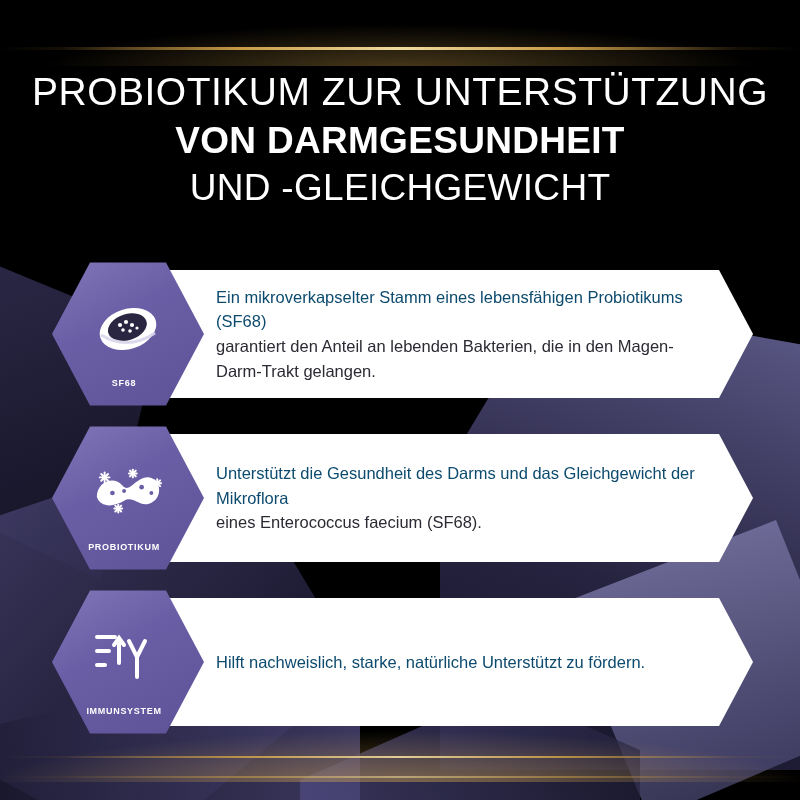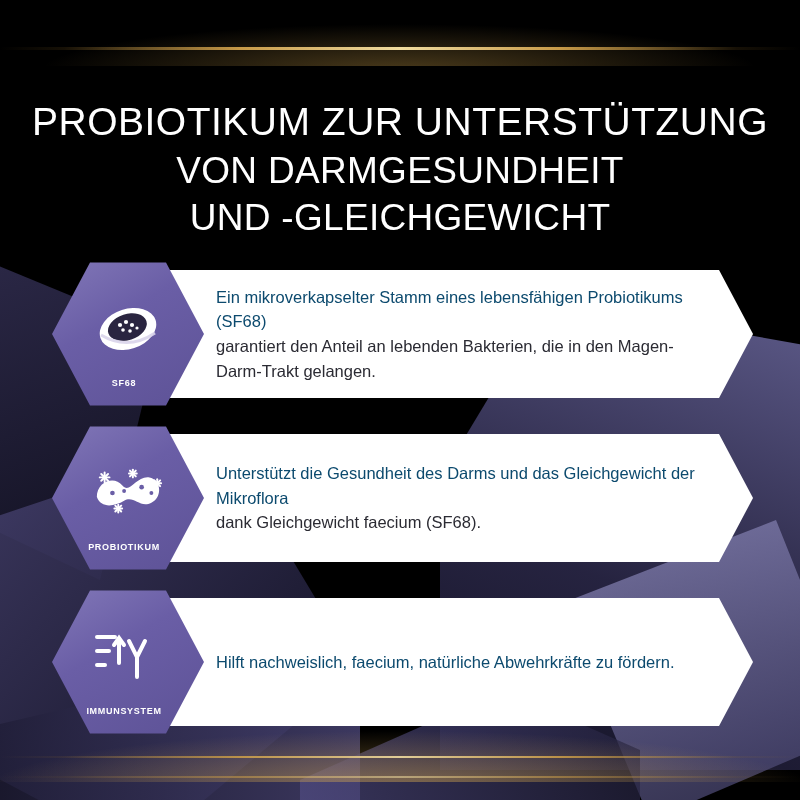--- a/index.html
+++ b/index.html
@@ -109,7 +109,6 @@
     color: #ffffff;
     z-index: 5;
     padding: 0 20px;
-    margin-top: 30px;
   }
   .headline .l1 {
     display: block;

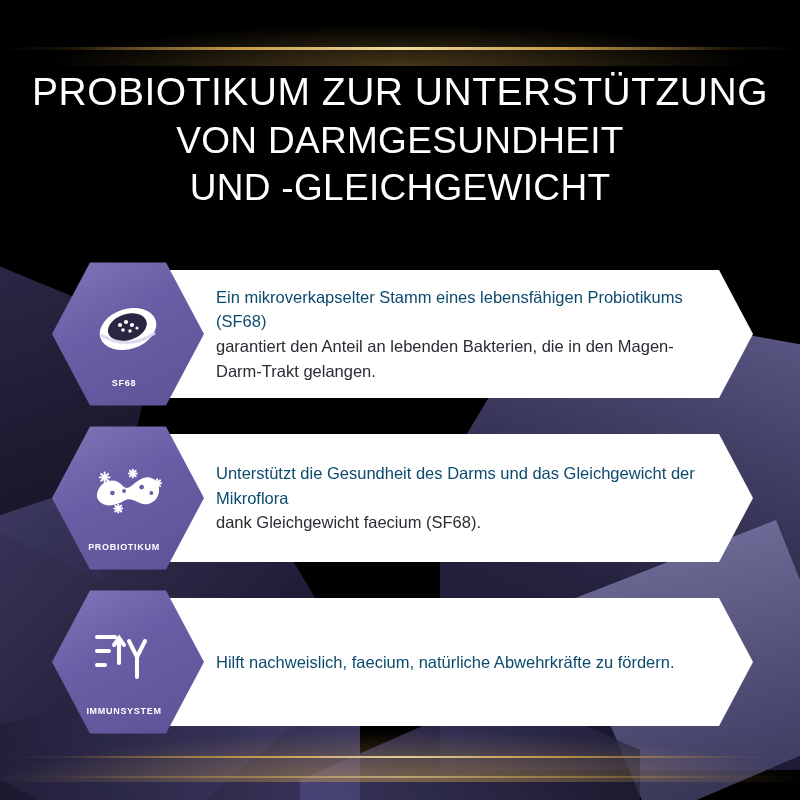--- a/index.html
+++ b/index.html
@@ -121,7 +121,7 @@
   .headline .l2 {
     display: block;
     font-size: 37px;
-    font-weight: 400;
+    font-weight: 700;
     line-height: 1.22;
     letter-spacing: .3px;
     margin-top: 4px;

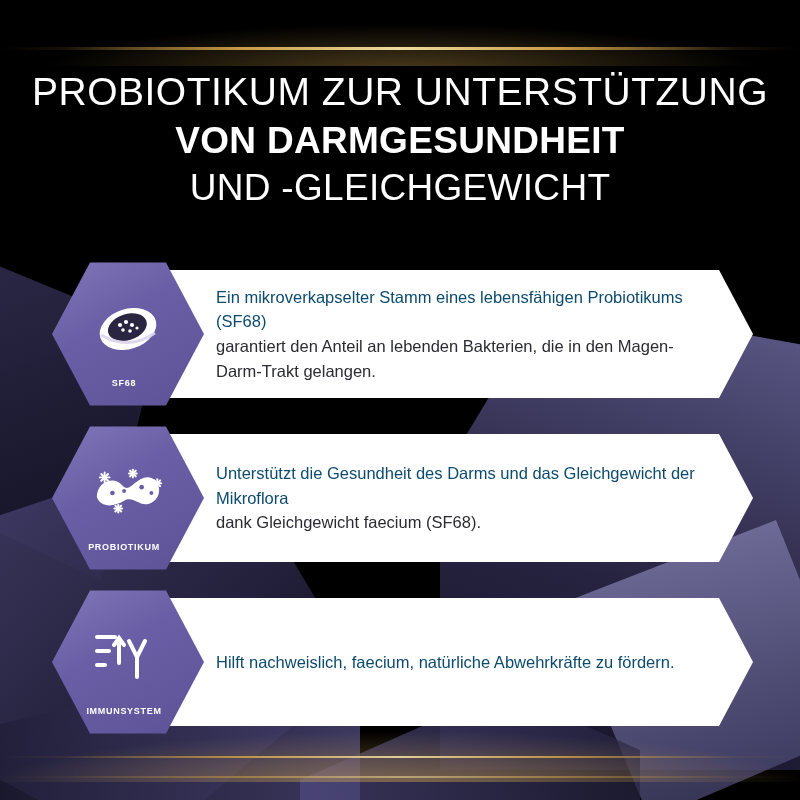--- a/index.html
+++ b/index.html
@@ -271,7 +271,7 @@
         <div class="banner-text">
           <span class="bold">Unterstützt die Gesundheit des Darms und das Gleichgewicht der Mikroflora</span>
           <br>
-          <span>dank Gleichgewicht faecium (SF68).</span>
+          <span>eines Enterococcus faecium (SF68).</span>
         </div>
       </div>
       <div class="hexwrap">

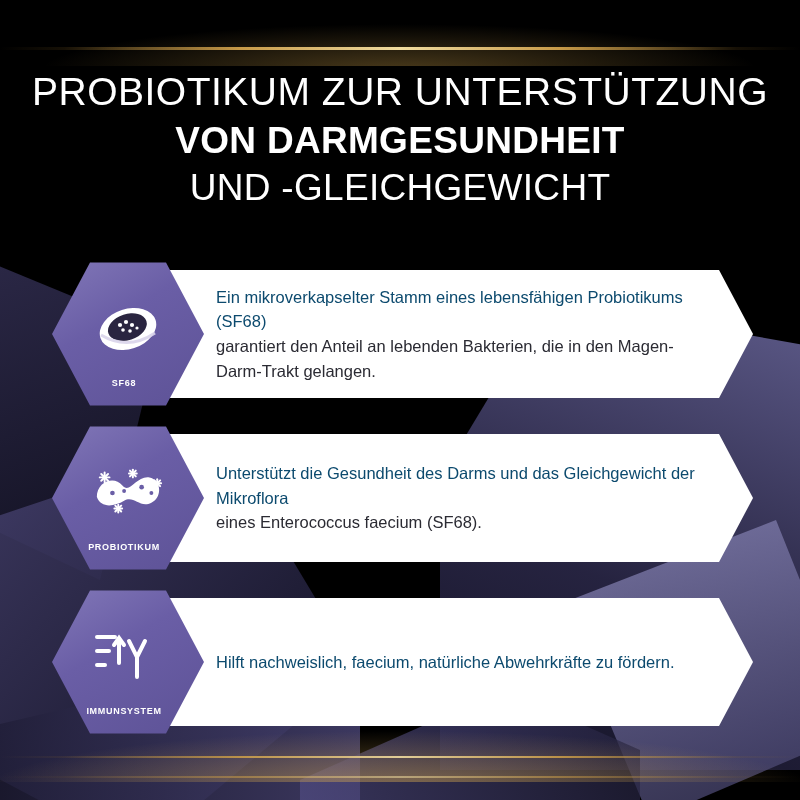--- a/index.html
+++ b/index.html
@@ -321,7 +321,7 @@
     <div class="feature">
       <div class="banner">
         <div class="banner-text">
-          <span class="bold">Hilft nachweislich, faecium, natürliche Abwehrkräfte zu fördern.</span>
+          <span class="bold">Hilft nachweislich, starke, natürliche Unterstützt zu fördern.</span>
           <span></span>
         </div>
       </div>

